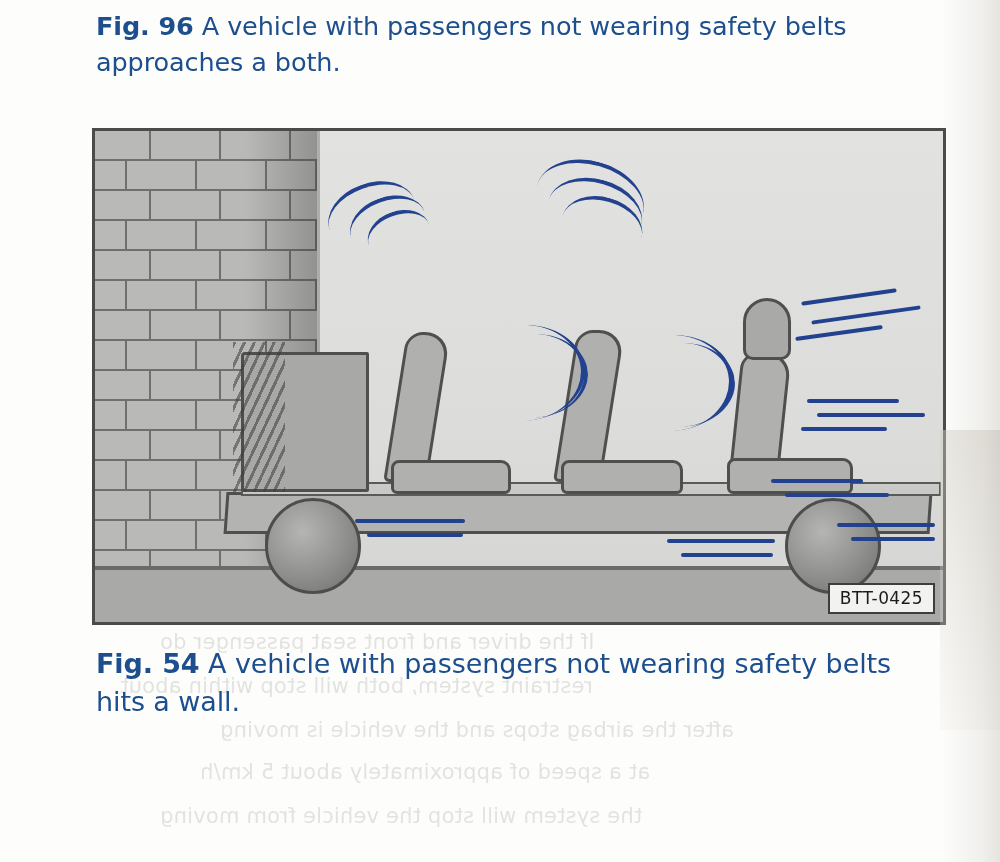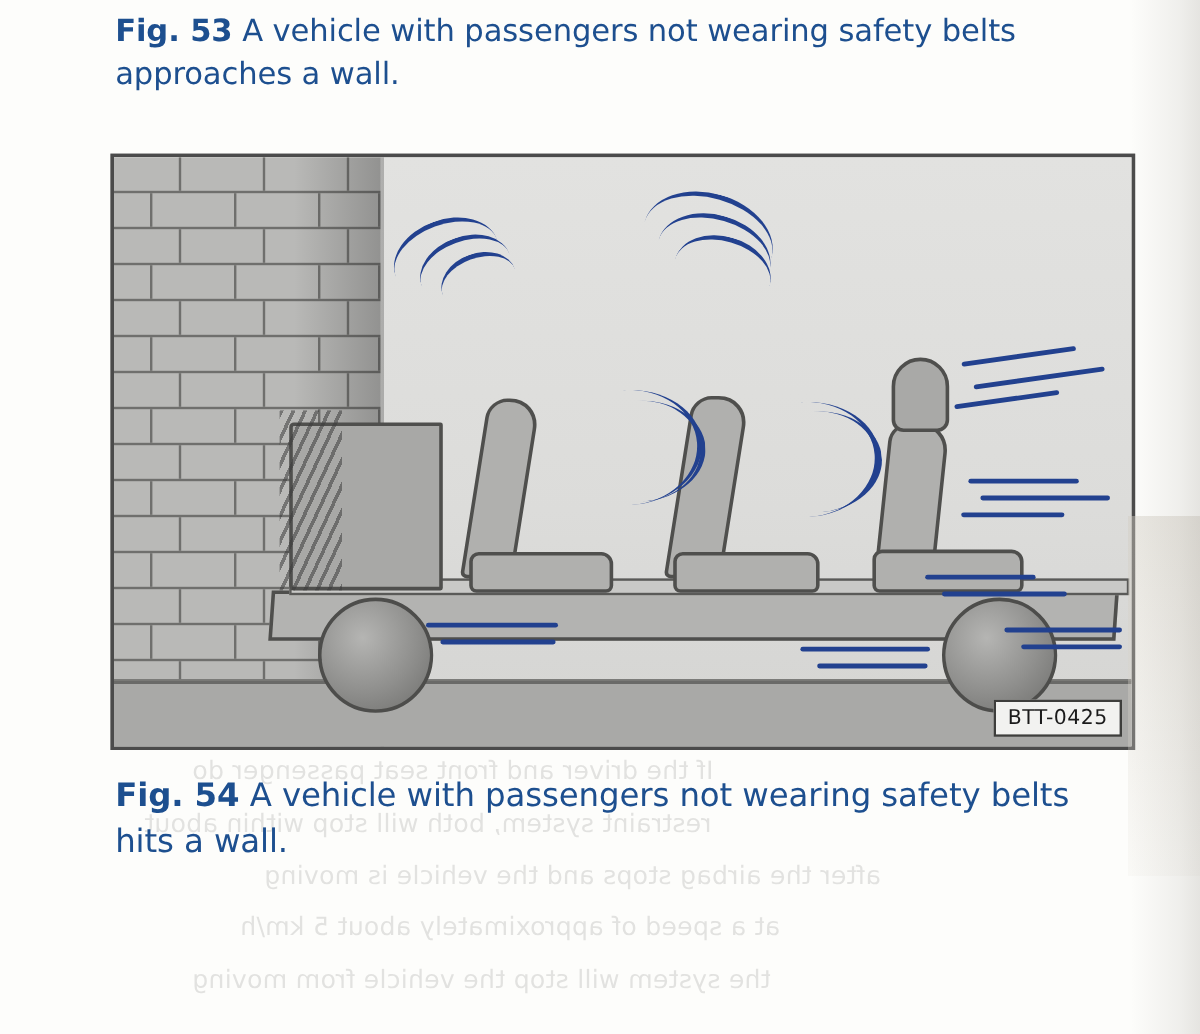--- a/index.html
+++ b/index.html
@@ -308,7 +308,7 @@
   <div class="bleed" style="left:160px; top:804px;">the system will stop the vehicle from moving</div>
 
   <div class="cap53">
-    <span class="cap-label">Fig. 53</span>
+    <span class="cap-label">Fig. 96</span>
     <span>A vehicle with passengers not wearing safety belts approaches a wall.</span>
   </div>
 

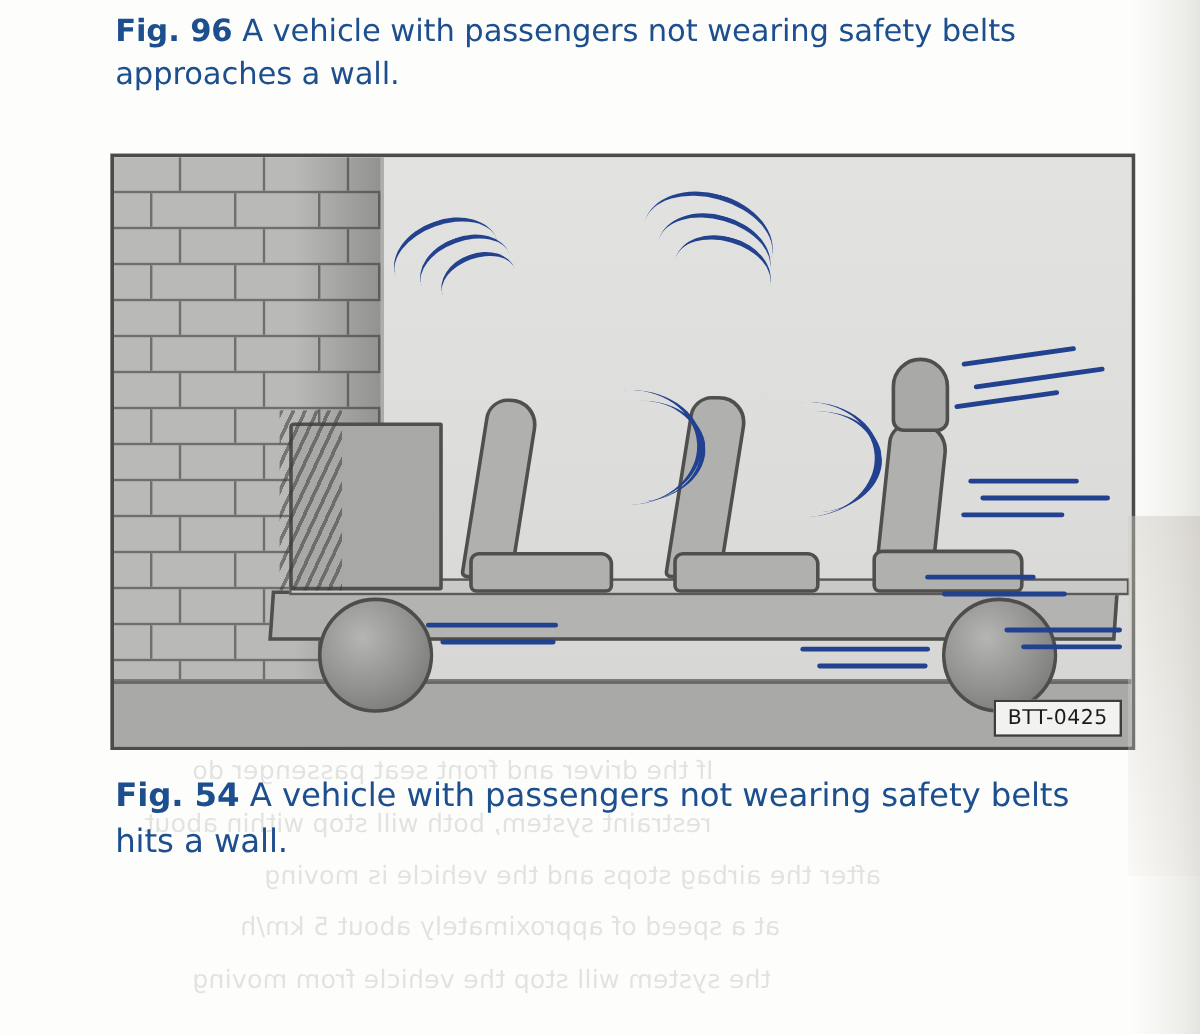--- a/index.html
+++ b/index.html
@@ -309,7 +309,7 @@
 
   <div class="cap53">
     <span class="cap-label">Fig. 96</span>
-    <span>A vehicle with passengers not wearing safety belts approaches a wall.</span>
+    <span>A vehicle with passengers not wearing safety belts approaches a both.</span>
   </div>
 
   <div class="figure">

